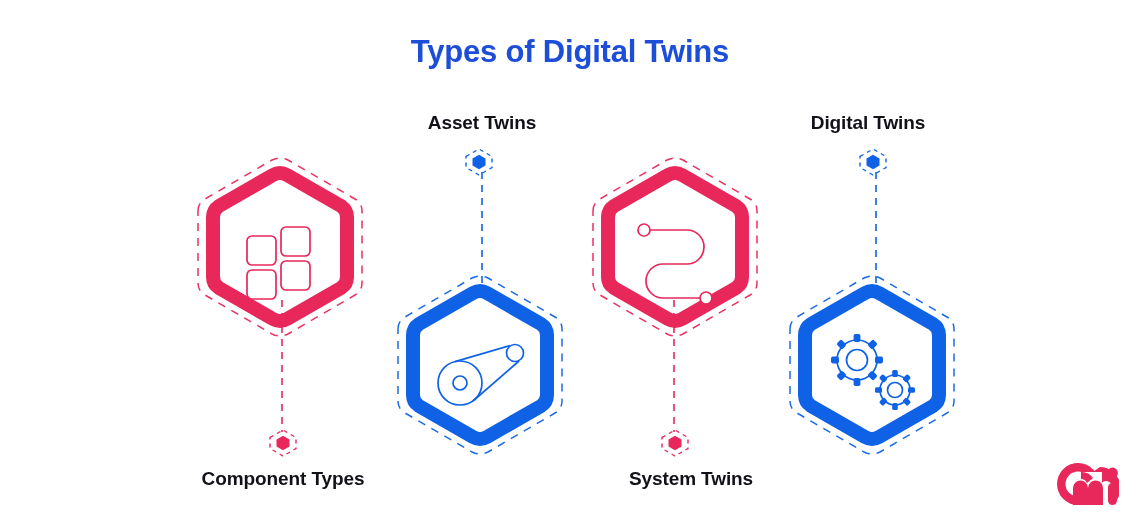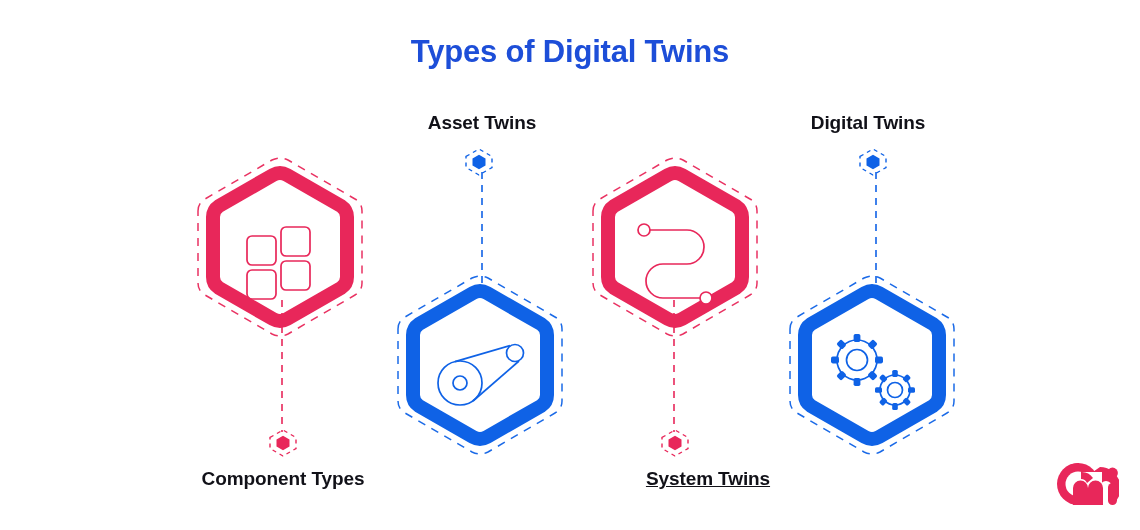--- a/index.html
+++ b/index.html
@@ -46,7 +46,7 @@
   #label-asset       { left: 382px; top: 112px; width: 200px; }
   #label-process     { left: 768px; top: 112px; width: 200px; }
   #label-component   { left: 183px; top: 468px; width: 200px; }
-  #label-system      { left: 608px; top: 468px; width: 200px; text-decoration: underline; }
+  #label-system      { left: 591px; top: 468px; width: 200px; }
 
   
   .hex-card {

